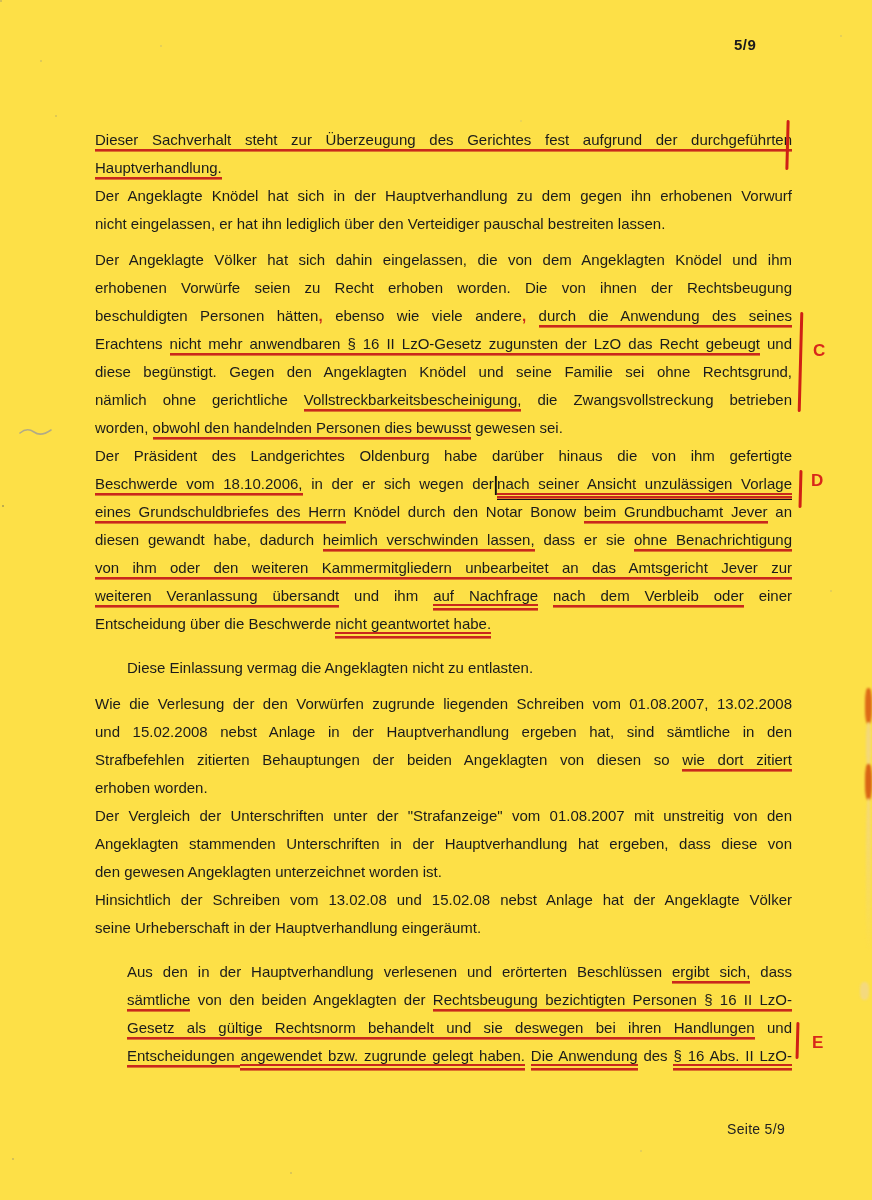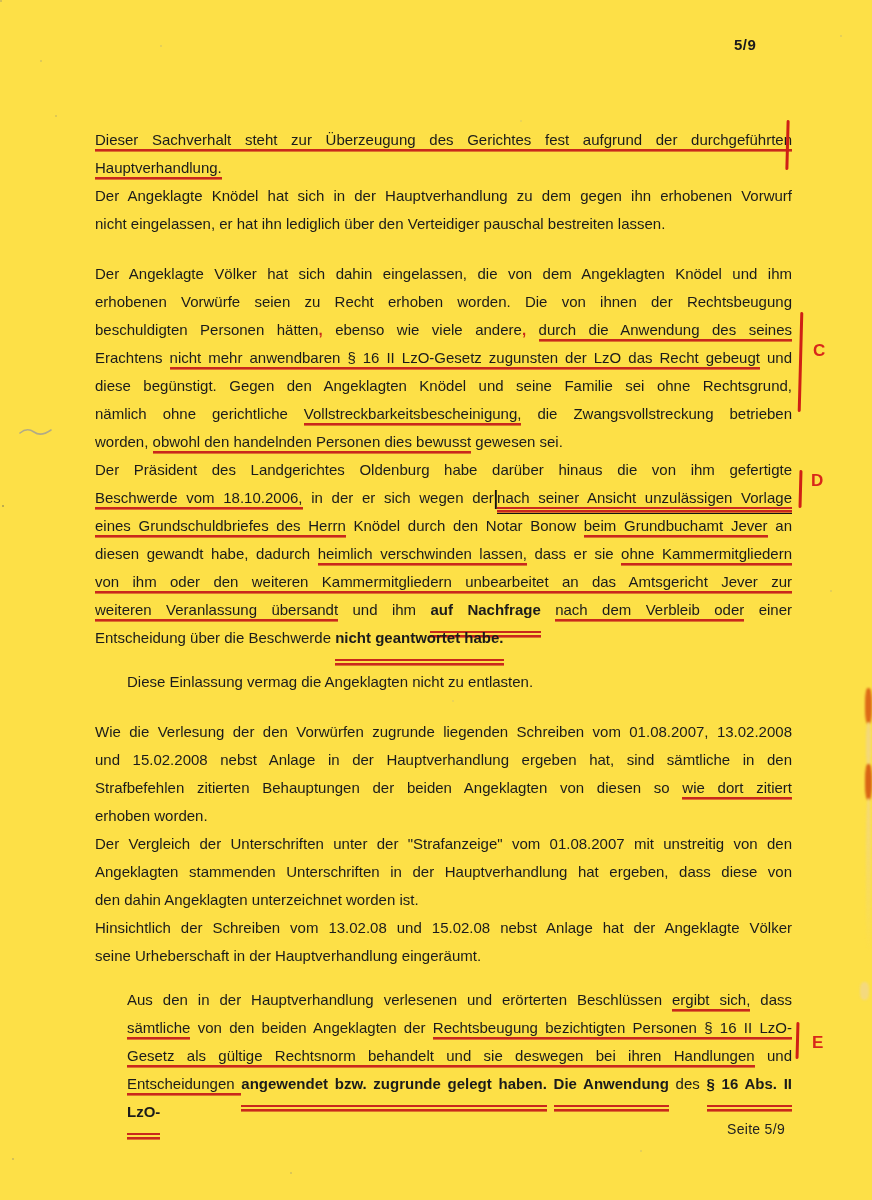--- a/index.html
+++ b/index.html
@@ -28,7 +28,7 @@
   }
   .block{margin:0;}
   .block.sp-s{margin-top:16px;margin-left:32px;}
-  .block.sp-m{margin-top:22px;}
+  .block.sp-m{margin-top:8px;}
   .line{
     height:28px;line-height:28px;
     font-size:15px;

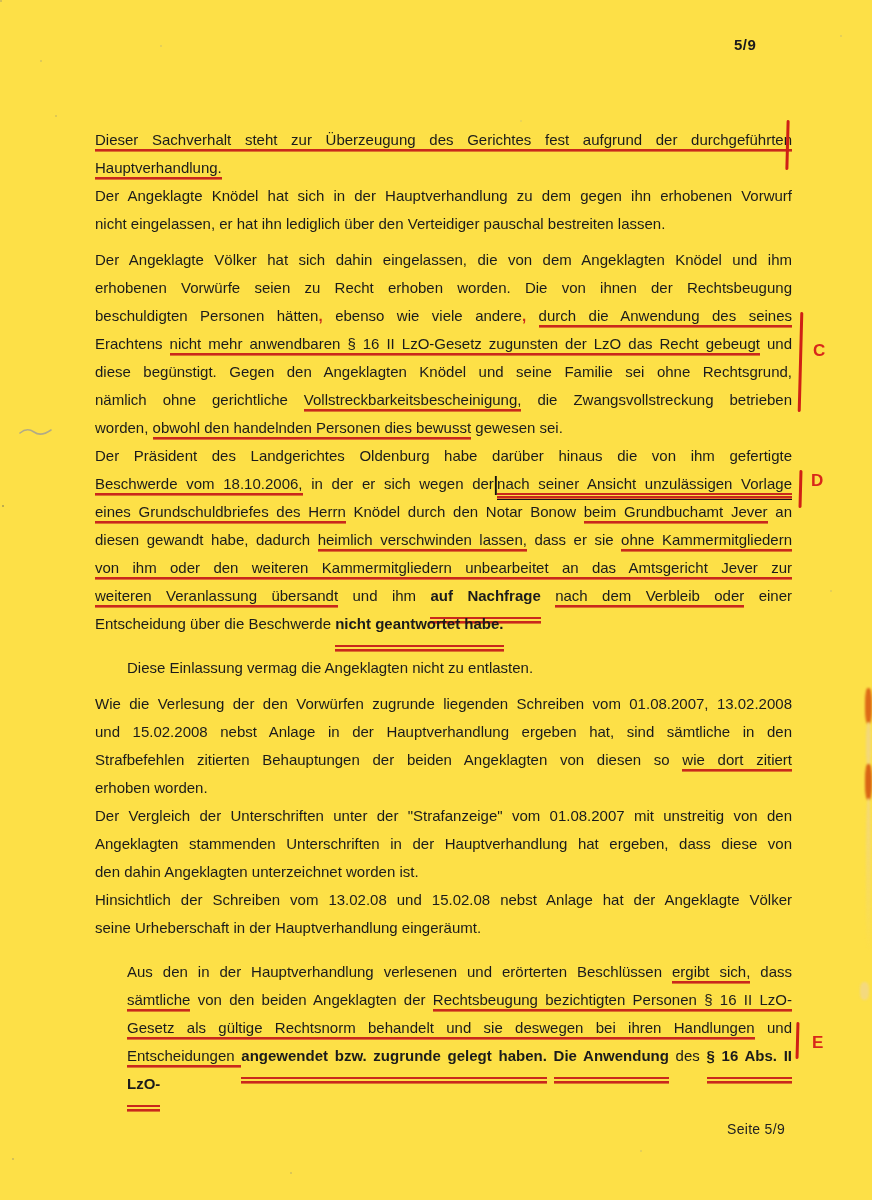--- a/index.html
+++ b/index.html
@@ -134,7 +134,7 @@
         <div class="line just"><span>Der Präsident des Landgerichtes Oldenburg habe darüber hinaus die von ihm gefertigte</span></div>
         <div class="line just"><span class="m-u">Beschwerde vom 18.10.2006,</span><span> in der er sich wegen der</span><span class="m-k">|</span><span class="m-b">nach seiner Ansicht unzulässigen Vorlage</span></div>
         <div class="line just"><span class="m-u">eines Grundschuldbriefes des Herrn</span><span> Knödel durch den Notar Bonow </span><span class="m-u">beim Grundbuchamt Jever</span><span> an</span></div>
-        <div class="line just"><span>diesen gewandt habe, dadurch </span><span class="m-u">heimlich verschwinden lassen,</span><span> dass er sie </span><span class="m-u">ohne Kammermitgliedern</span></div>
+        <div class="line just"><span>diesen gewandt habe, dadurch </span><span class="m-u">heimlich verschwinden lassen,</span><span> dass er sie </span><span class="m-u">ohne Benachrichtigung</span></div>
         <div class="line just"><span class="m-u">von ihm oder den weiteren Kammermitgliedern unbearbeitet an das Amtsgericht Jever zur</span></div>
         <div class="line just"><span class="m-u">weiteren Veranlassung übersandt</span><span> und ihm </span><span class="m-d">auf Nachfrage</span><span> </span><span class="m-u">nach dem Verbleib oder</span><span> einer</span></div>
         <div class="line"><span>Entscheidung über die Beschwerde </span><span class="m-d">nicht geantwortet habe.</span></div>

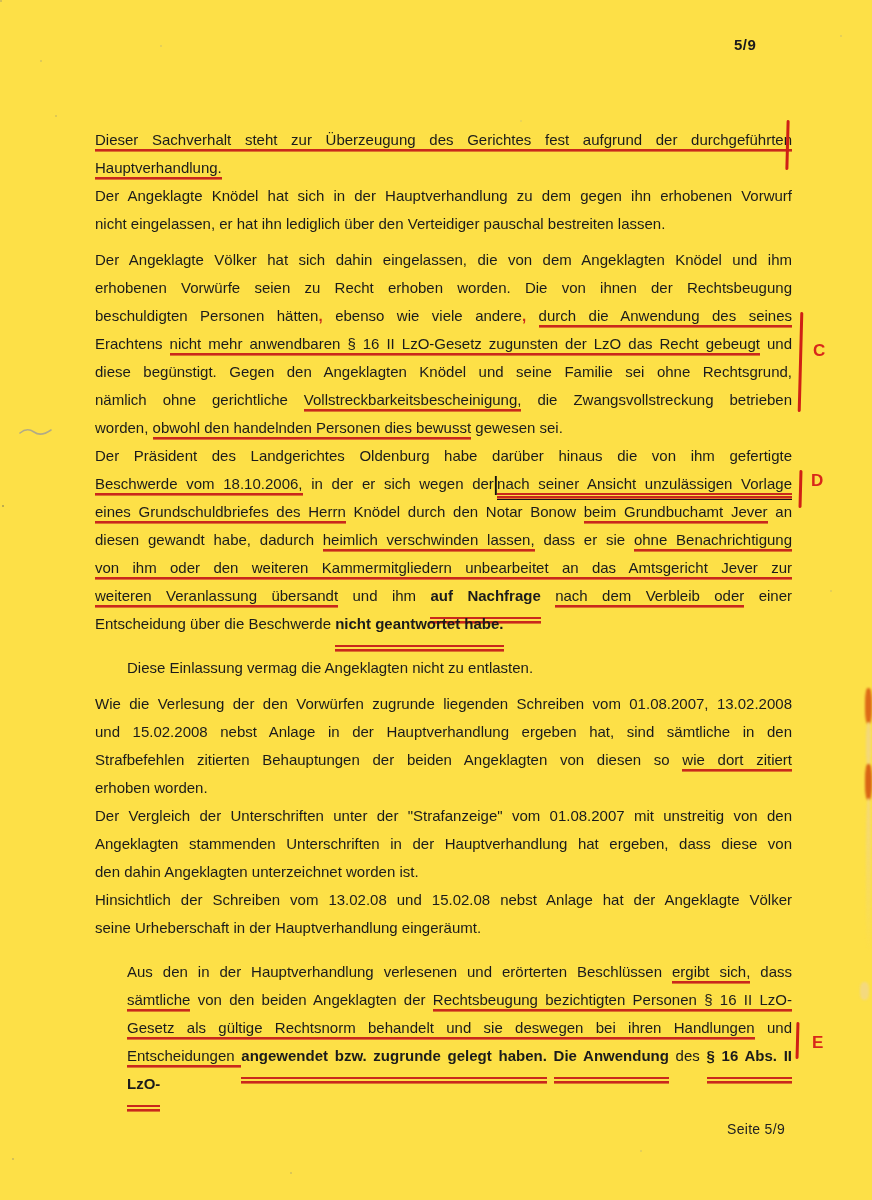--- a/index.html
+++ b/index.html
@@ -55,8 +55,7 @@
     background-size:100% 2.6px,100% 2.4px;
     background-position:0 100%,0 calc(100% - 4.5px);
     background-repeat:no-repeat,no-repeat;
-    padding-bottom:20px;
-    font-weight:bold;
+    padding-bottom:7px;
   }
   
   .m-b{

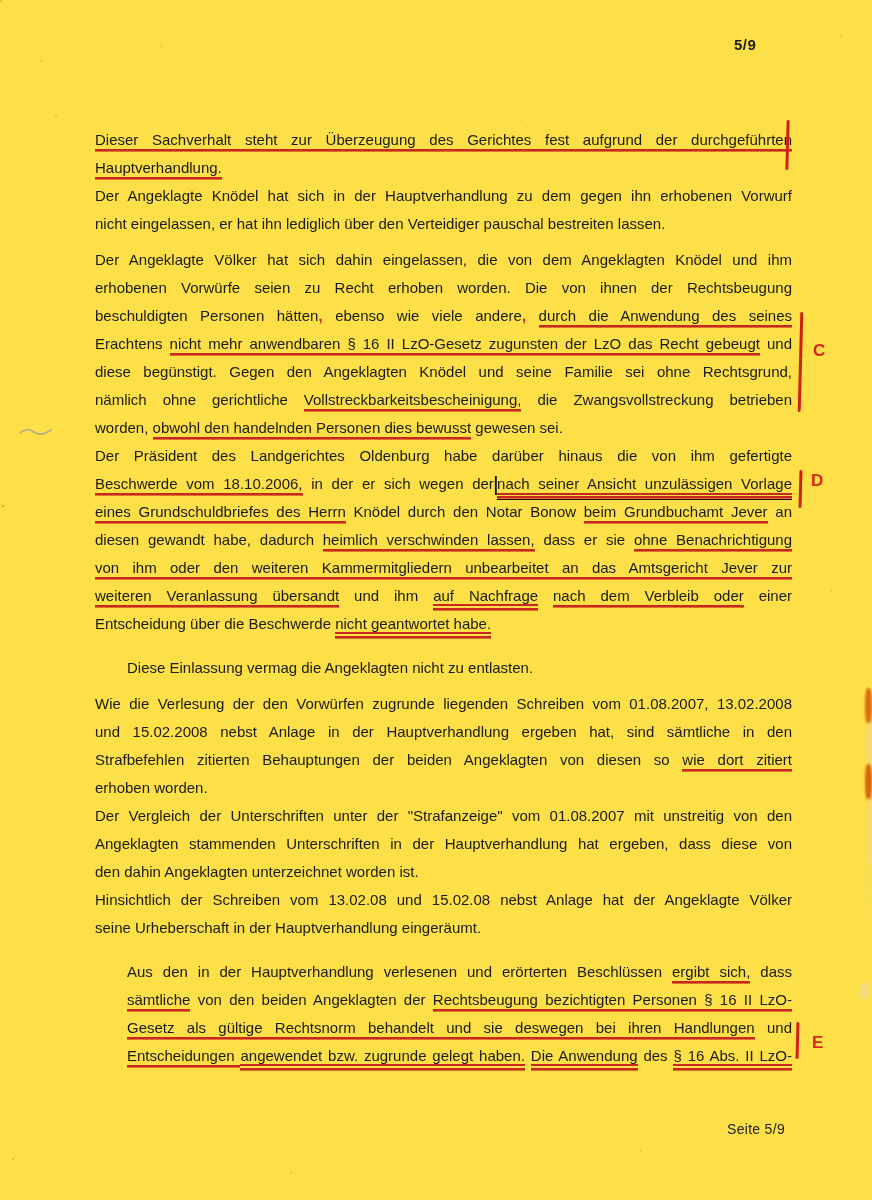--- a/index.html
+++ b/index.html
@@ -150,7 +150,7 @@
       <div class="block">
         <div class="line just"><span>Der Vergleich der Unterschriften unter der "Strafanzeige" vom 01.08.2007 mit unstreitig von den</span></div>
         <div class="line just"><span>Angeklagten stammenden Unterschriften in der Hauptverhandlung hat ergeben, dass diese von</span></div>
-        <div class="line"><span>den dahin Angeklagten unterzeichnet worden ist.</span></div>
+        <div class="line"><span>den gewesen Angeklagten unterzeichnet worden ist.</span></div>
       </div>
       <div class="block">
         <div class="line just"><span>Hinsichtlich der Schreiben vom 13.02.08 und 15.02.08 nebst Anlage hat der Angeklagte Völker</span></div>

